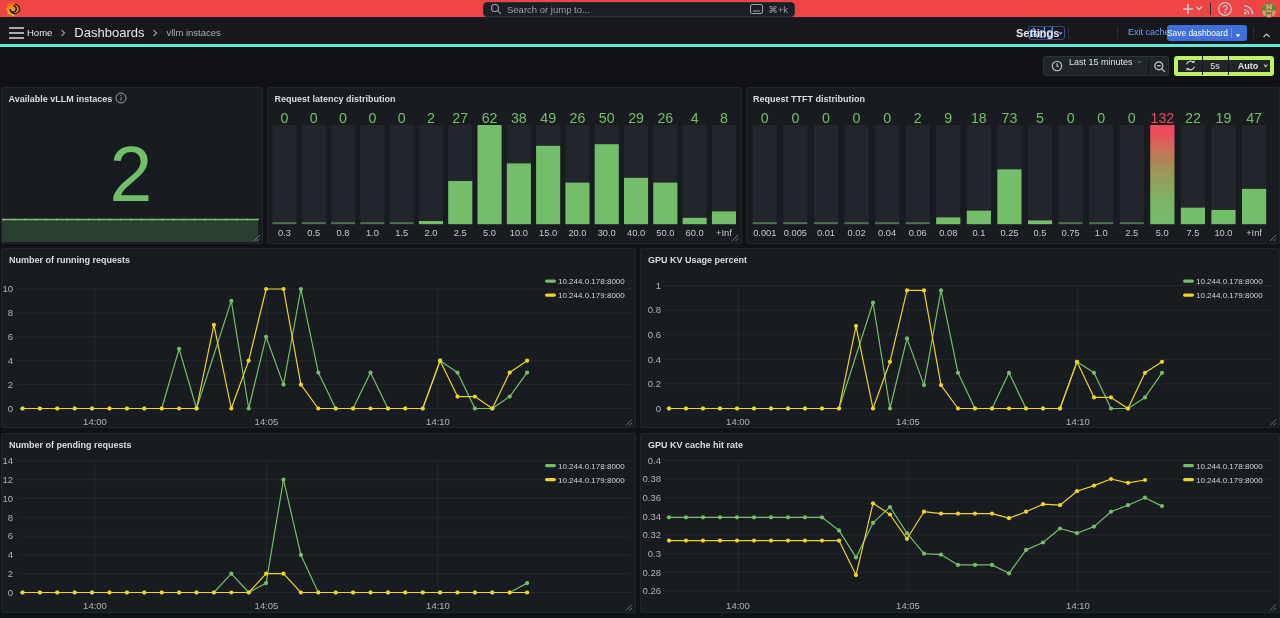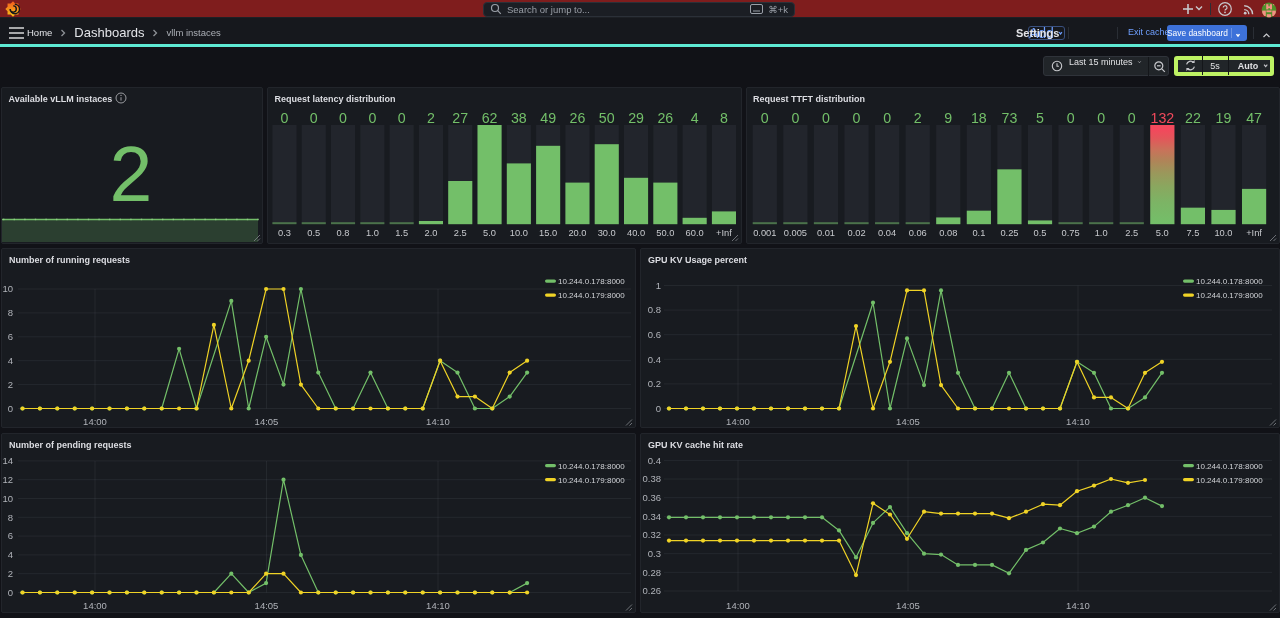--- a/index.html
+++ b/index.html
@@ -6,7 +6,7 @@
 </style></head>
 <body>
 
-<div class="abs" style="left:0;top:0;width:1280px;height:18px;background:#7f1d1d;border-bottom:1px solid #1d2025">
+<div class="abs" style="left:0;top:0;width:1280px;height:18px;background:#ef4444;border-bottom:1px solid #1d2025">
   <svg width="16" height="16" viewBox="0 0 16 16" style="position:absolute;left:5px;top:1px">
       <defs>
         <linearGradient id="gl" x1="0" y1="0" x2="0" y2="1">

